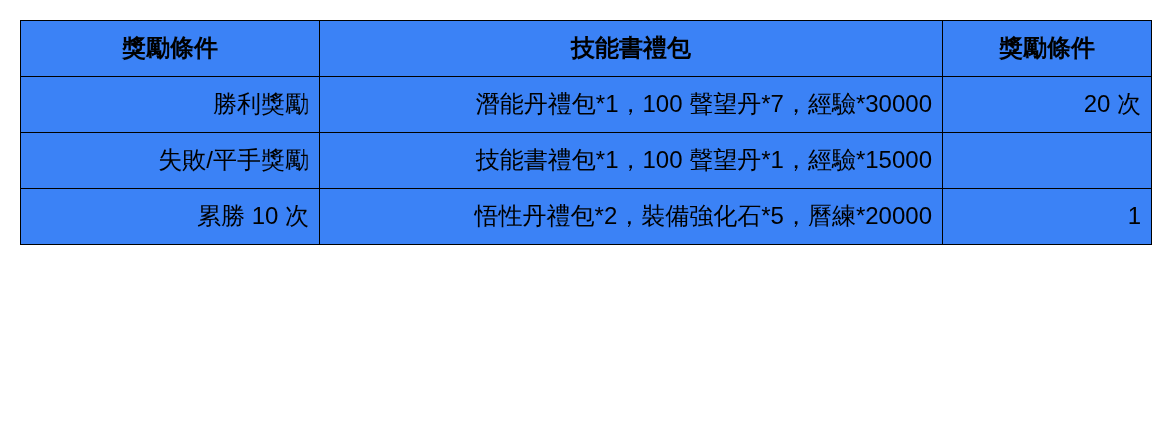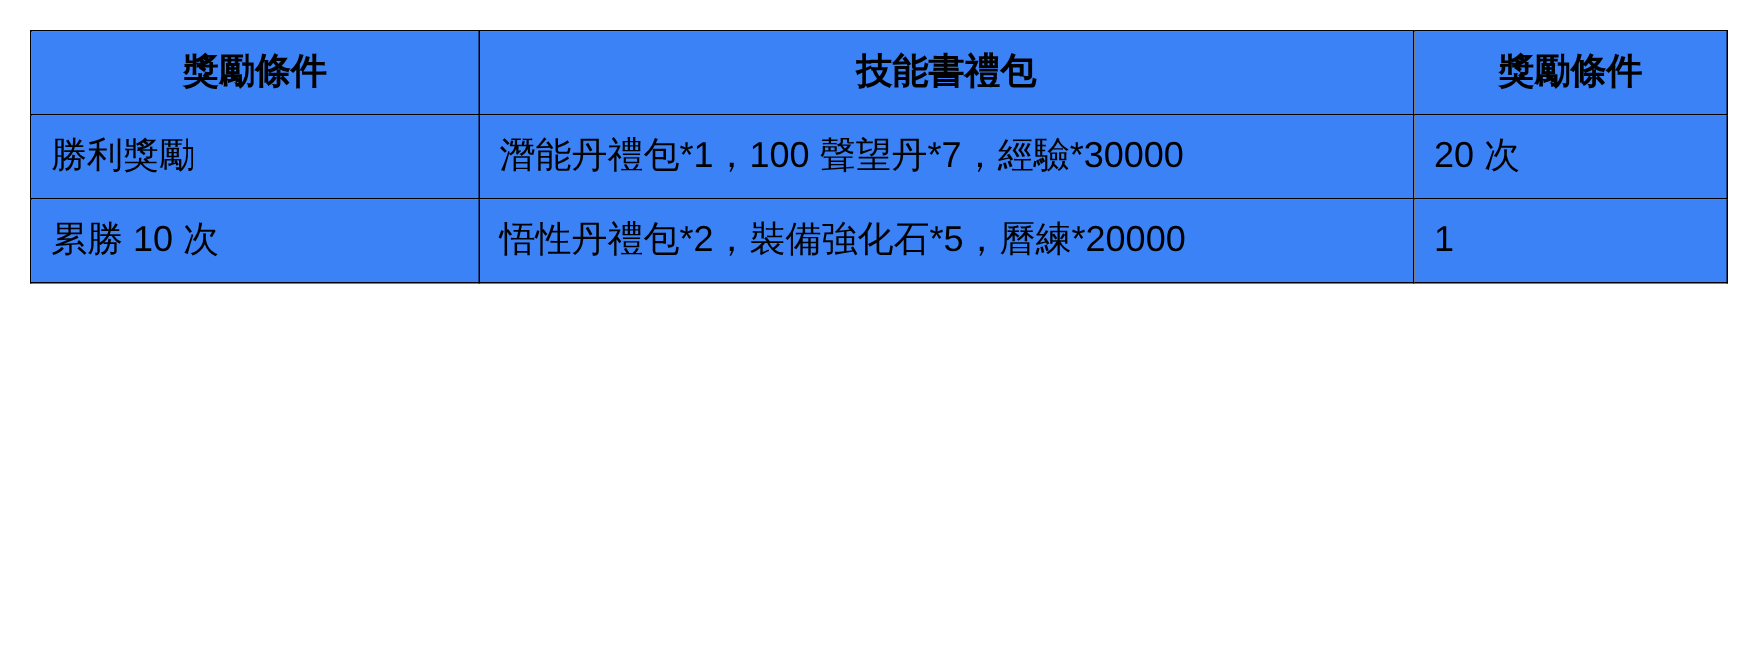--- a/index.html
+++ b/index.html
@@ -44,7 +44,7 @@
   }
   table.rewards td {
     font-weight: normal;
-    text-align: left;
+    text-align: right;
   }
 </style>
 </head>

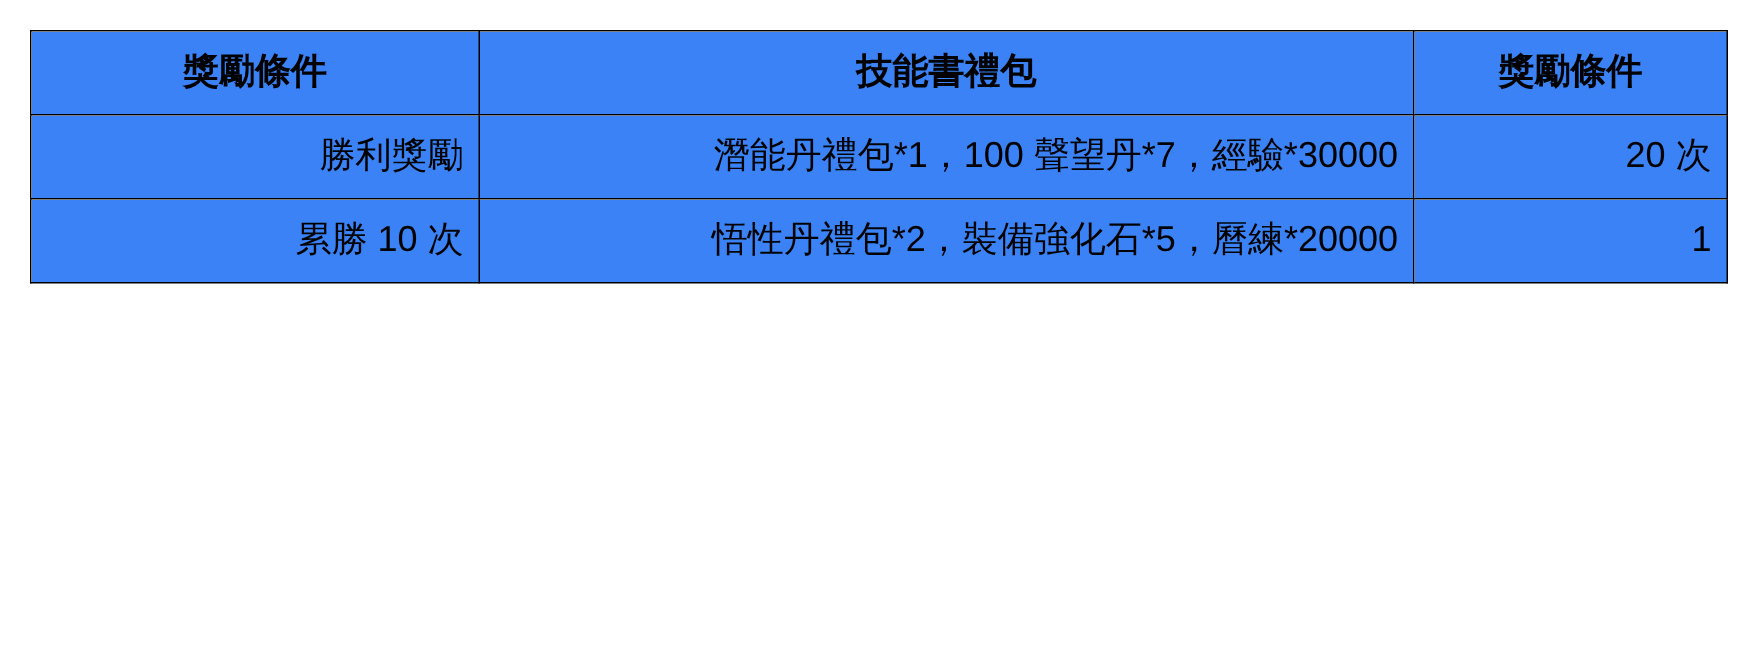--- a/index.html
+++ b/index.html
@@ -70,6 +70,11 @@
       <td>20 次</td>
     </tr>
     <tr>
+      <td>失敗/平手獎勵</td>
+      <td>技能書禮包*1，100 聲望丹*1，經驗*15000</td>
+      <td></td>
+    </tr>
+    <tr>
       <td>累勝 10 次</td>
       <td>悟性丹禮包*2，裝備強化石*5，曆練*20000</td>
       <td>1</td>

